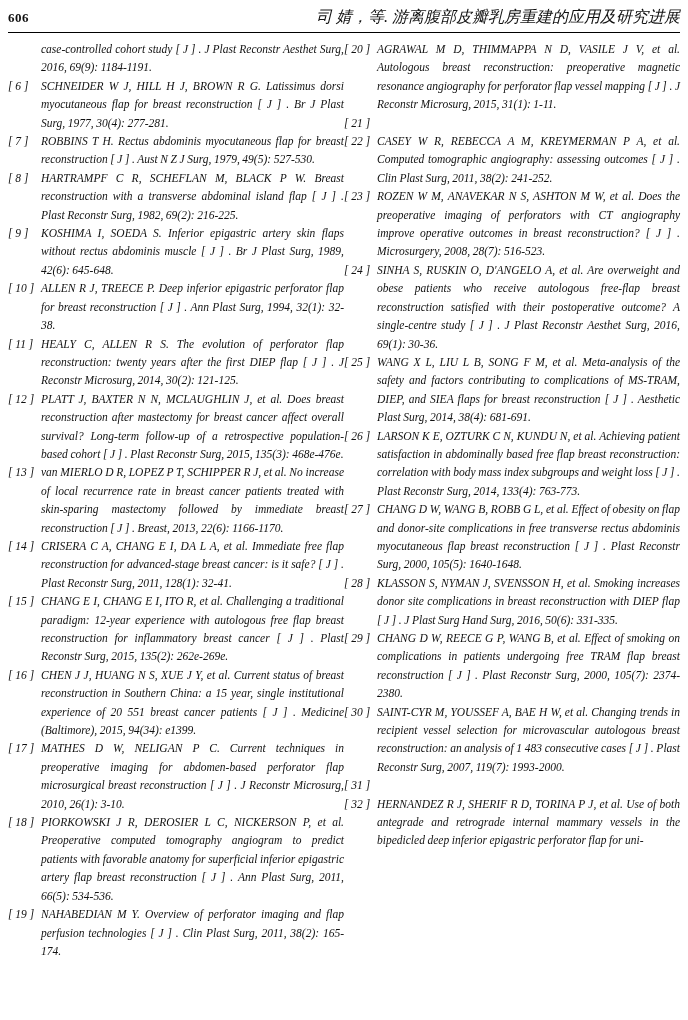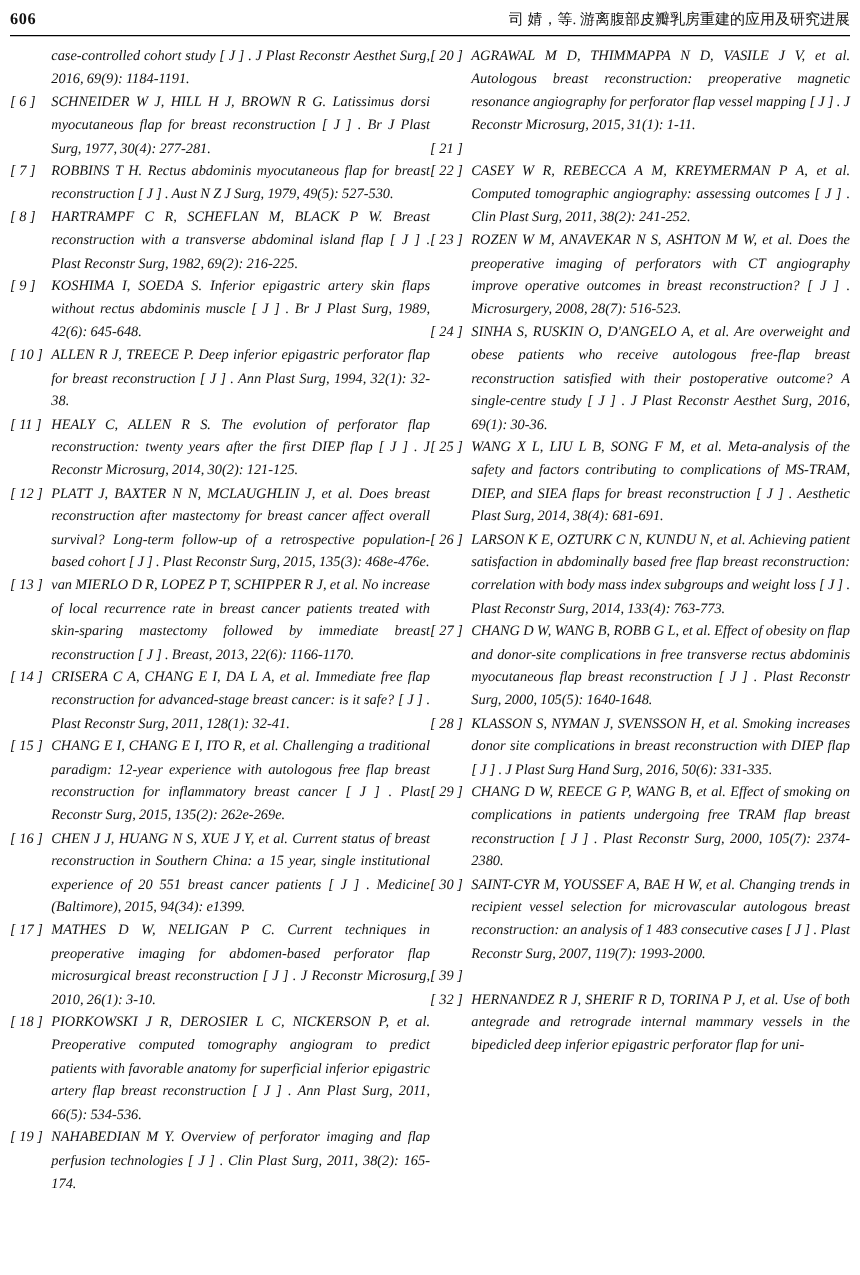--- a/index.html
+++ b/index.html
@@ -29,7 +29,8 @@
     letter-spacing: 0.5px;
   }
   .running-title {
-    font-size: 12px;
+    font-size: 16px;
+    font-style: italic;
   }
   .header-rule {
     border-top: 1.5px solid #000000;

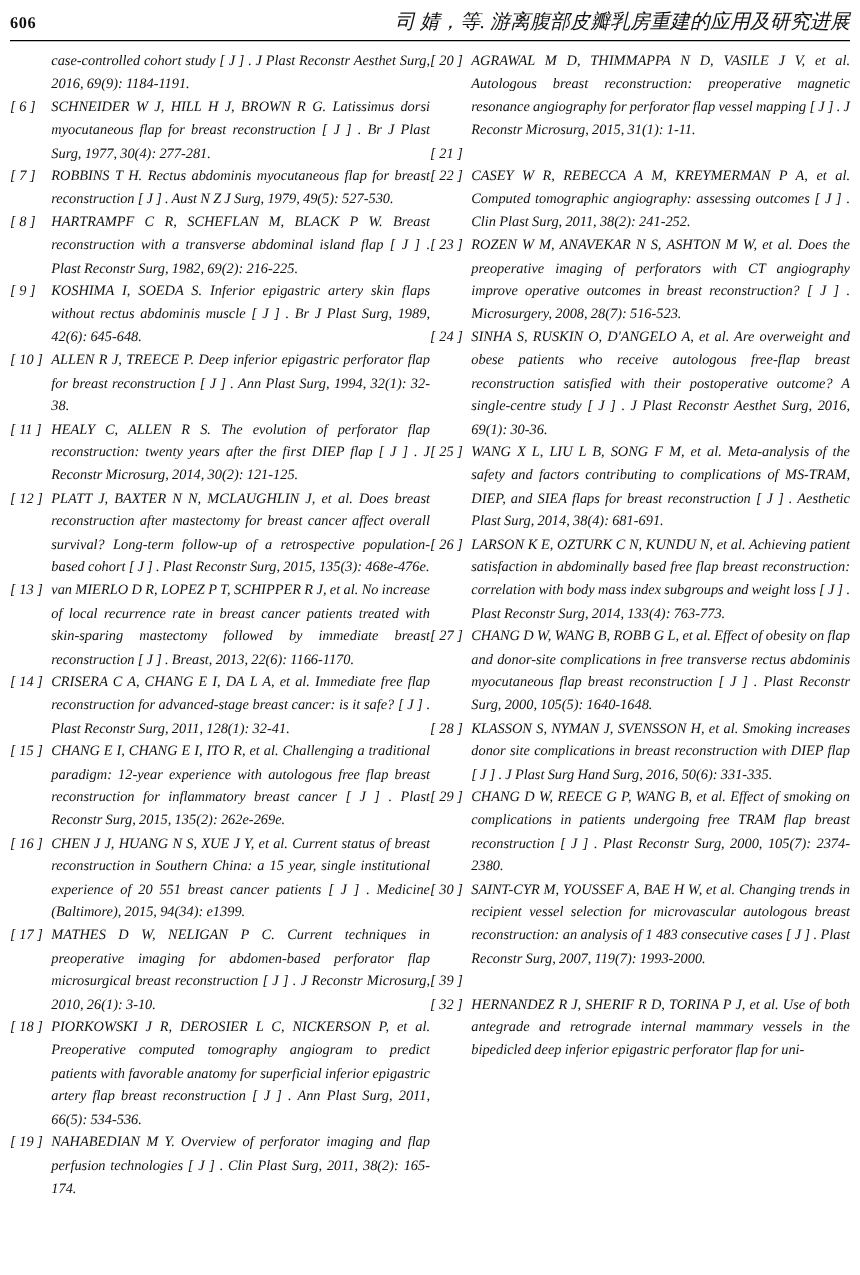--- a/index.html
+++ b/index.html
@@ -177,7 +177,7 @@
           <span class="ref-text">SAINT-CYR M, YOUSSEF A, BAE H W, et al. Changing trends in recipient vessel selection for microvascular autologous breast reconstruction: an analysis of 1 483 consecutive cases [ J ] . Plast Reconstr Surg, 2007, 119(7): 1993-2000.</span>
         </div>
         <div class="ref">
-          <span class="ref-label">[ 39 ]</span>
+          <span class="ref-label">[ 31 ]</span>
         </div>
         <div class="ref">
           <span class="ref-label">[ 32 ]</span>

